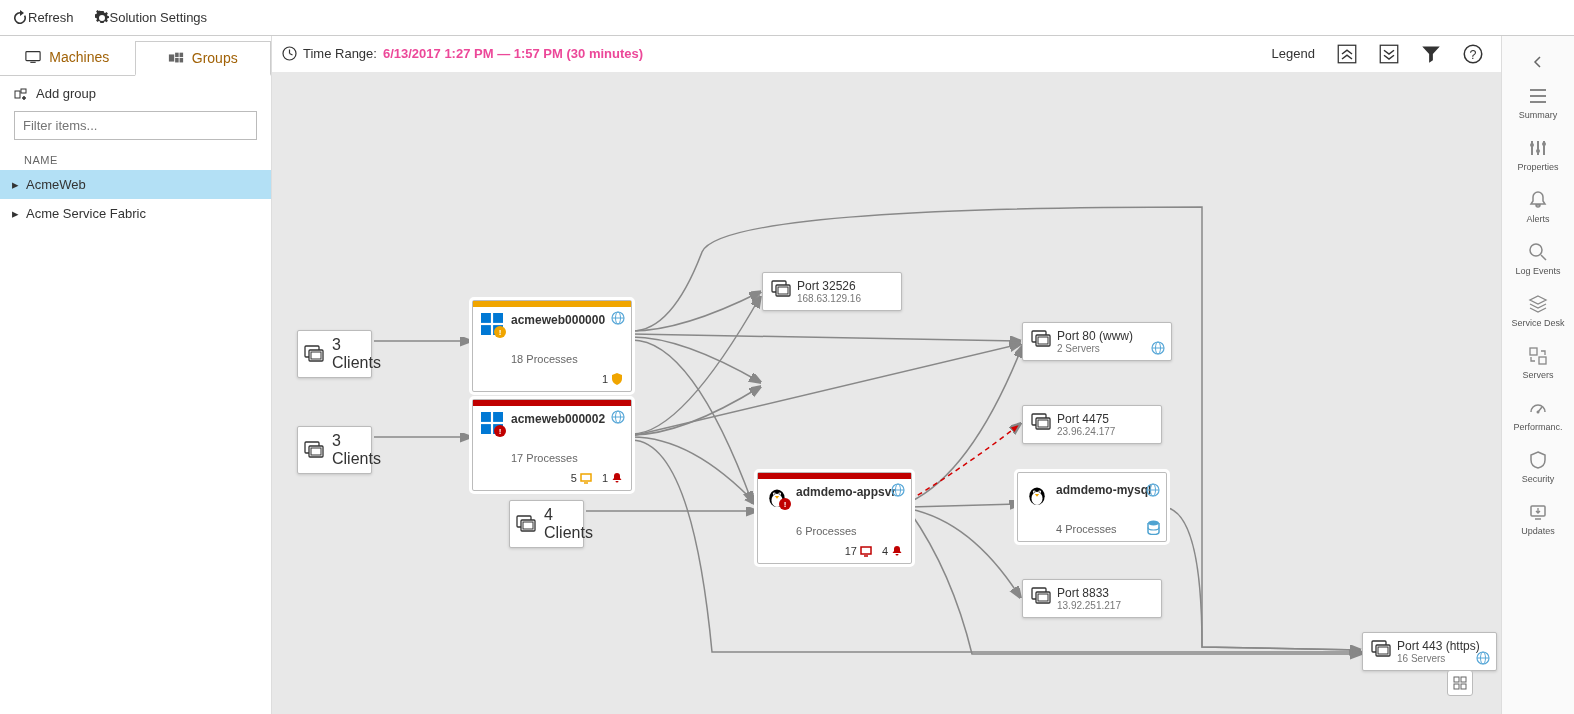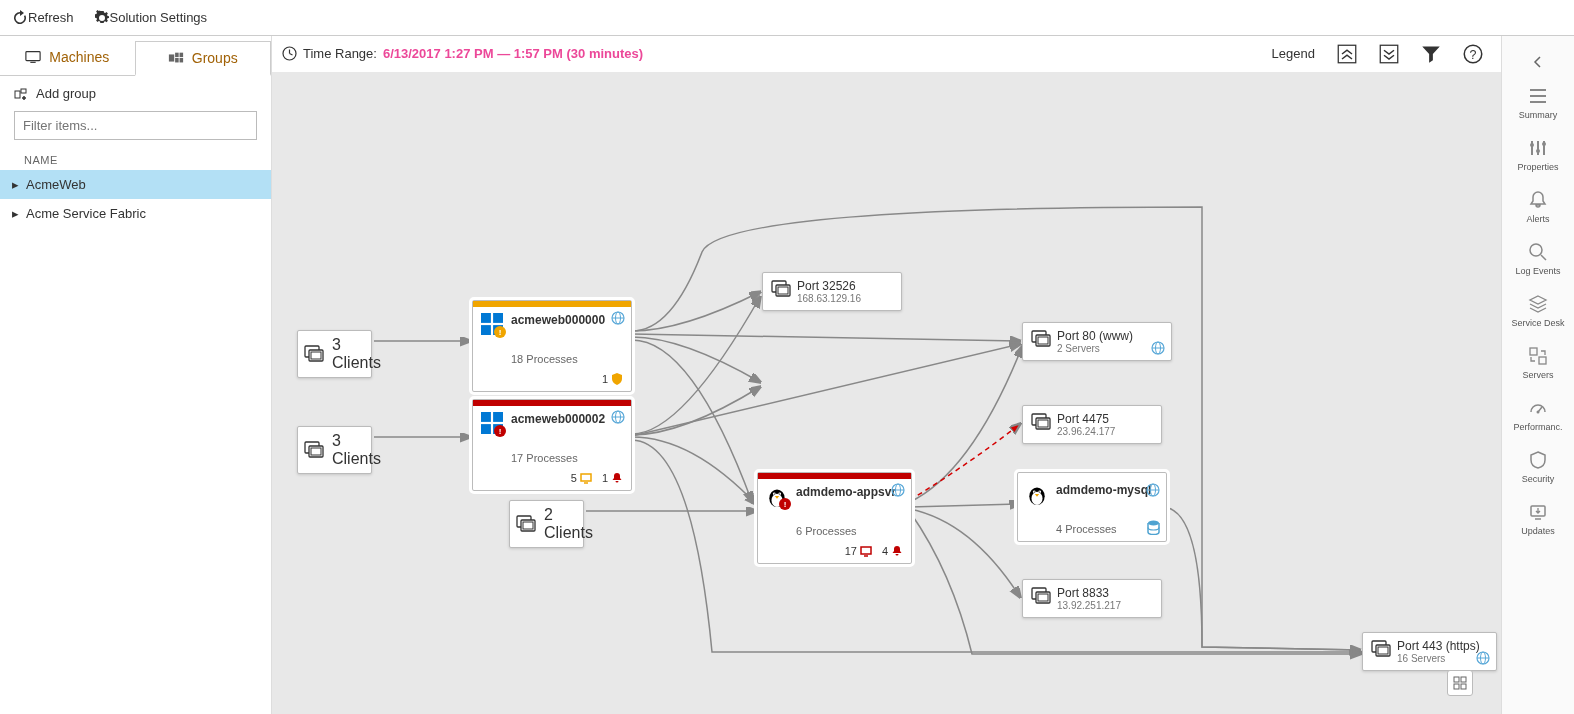--- a/index.html
+++ b/index.html
@@ -288,7 +288,7 @@
         <svg class="stack-icon" viewBox="0 0 22 18">
             <use href="#stack-icon-g"></use>
           </svg>
-        <span>2 Clients</span>
+        <span>4 Clients</span>
       </div>
 
       <div class="node machine" style="left:200px; top:228px; outline:3px solid #fff;">

